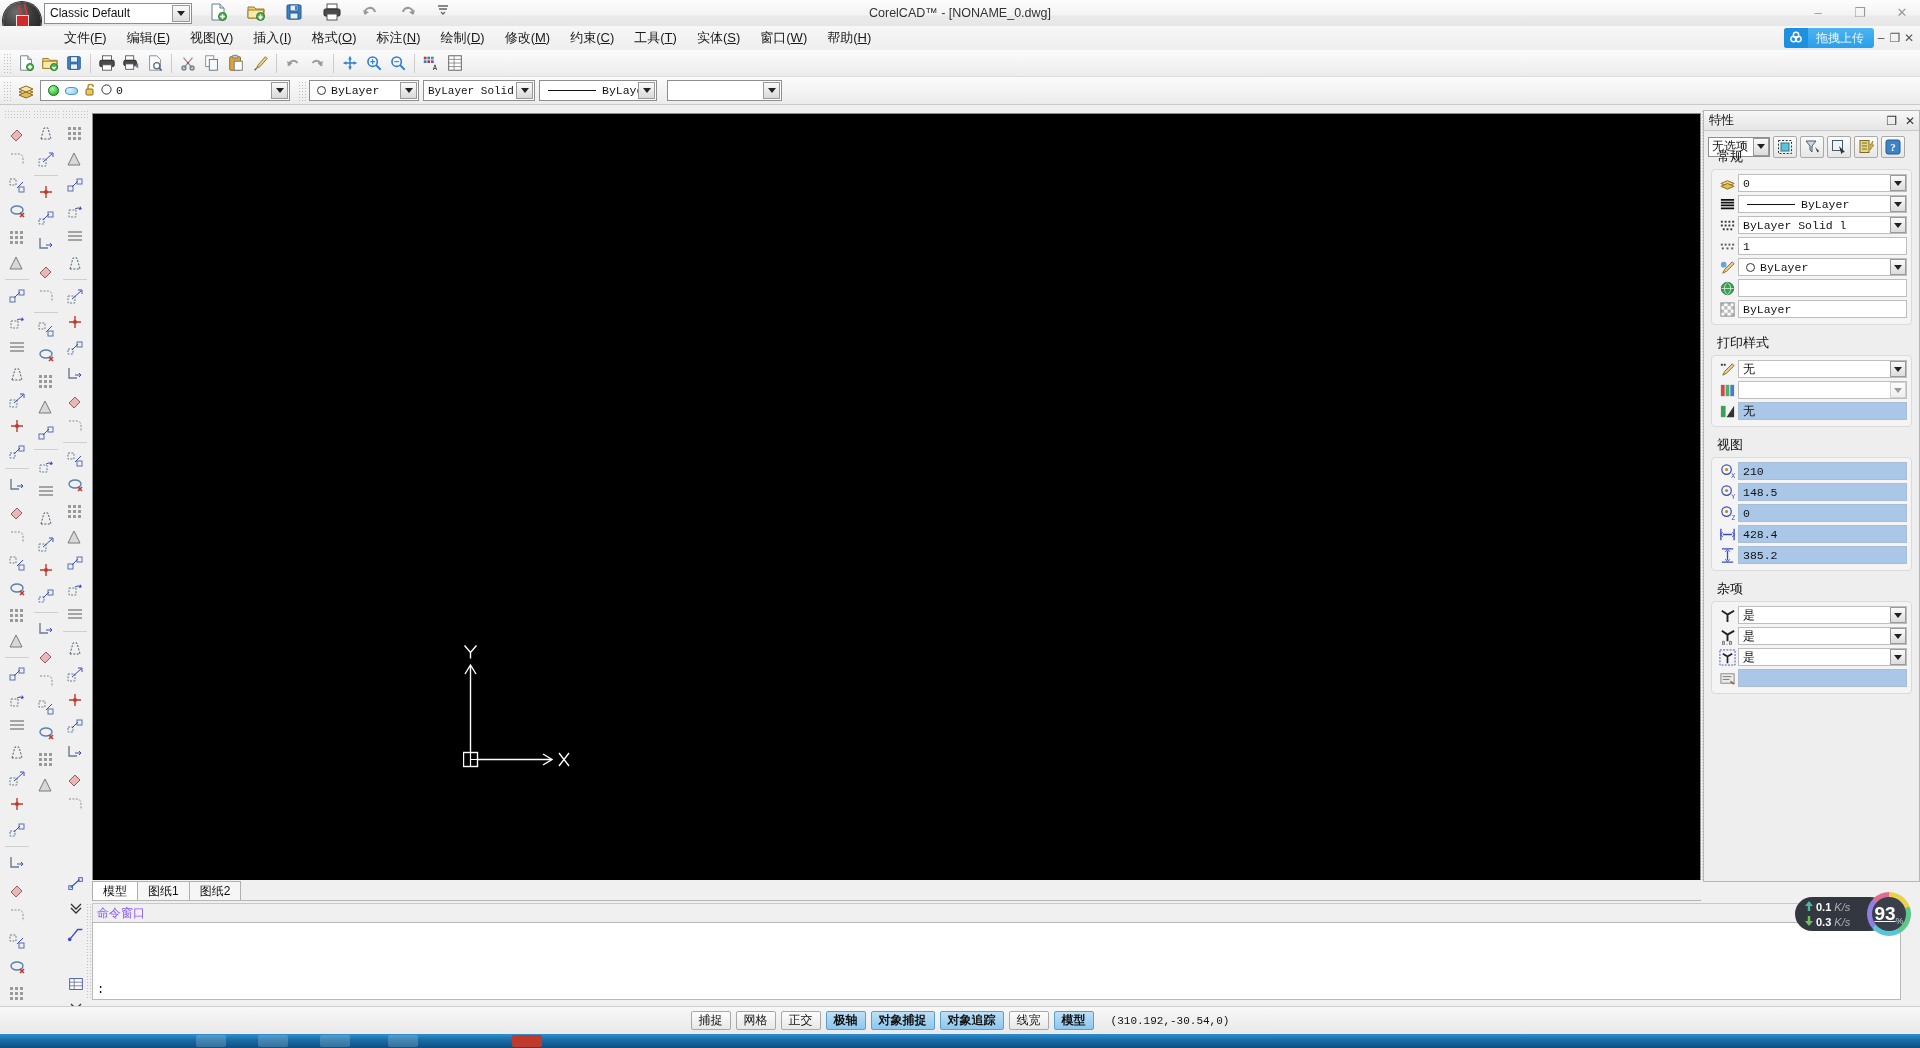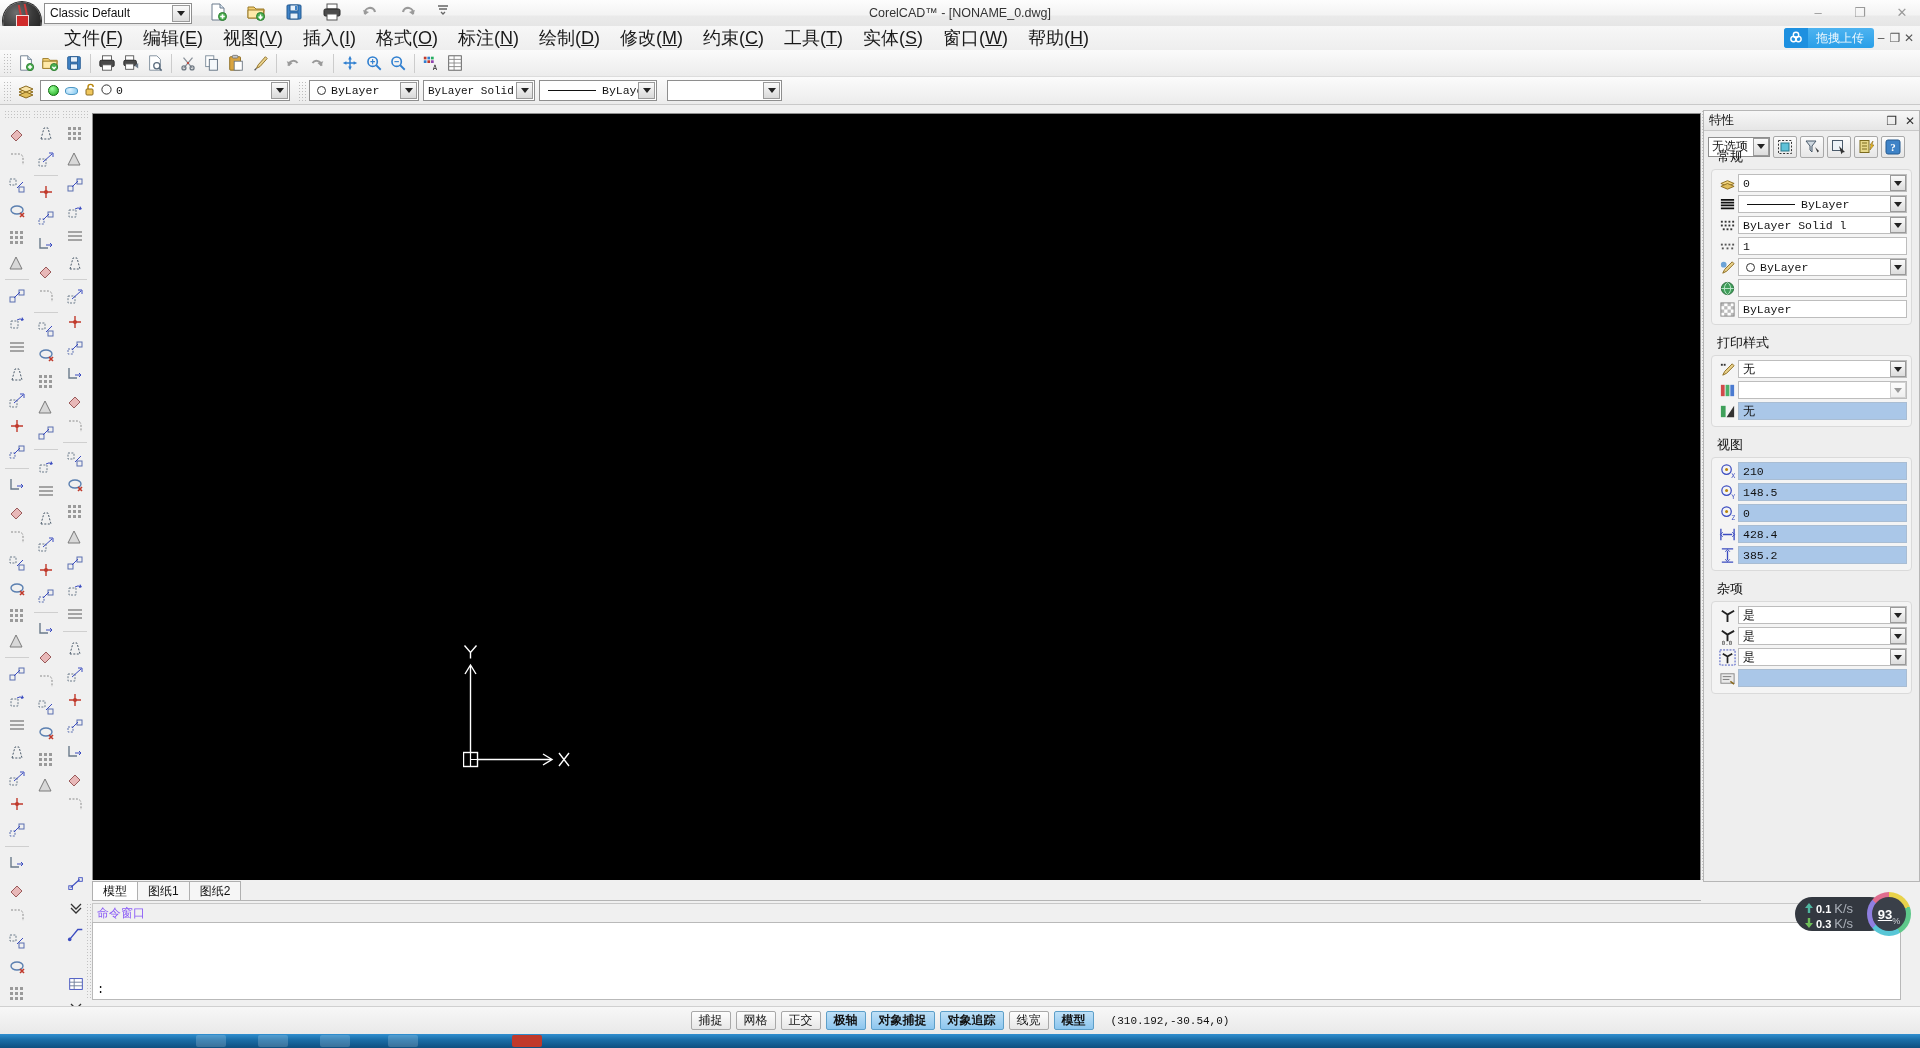--- a/index.html
+++ b/index.html
@@ -61,7 +61,7 @@
     background: linear-gradient(to bottom, #f7f7f7, #eeeeee);
     display: flex; align-items: center; padding-left: 54px;
   }
-  .menu-item { padding: 19px 10px; font-size: 18px; color: #1a1a1a; white-space: nowrap; cursor: default; }
+  .menu-item { padding: 19px 10px; font-size: 13px; color: #1a1a1a; white-space: nowrap; cursor: default; }
   .menu-item u { text-decoration: underline; }
 
   .mb-right { position: absolute; right: 4px; top: 26px; height: 24px; display: flex; align-items: center; }

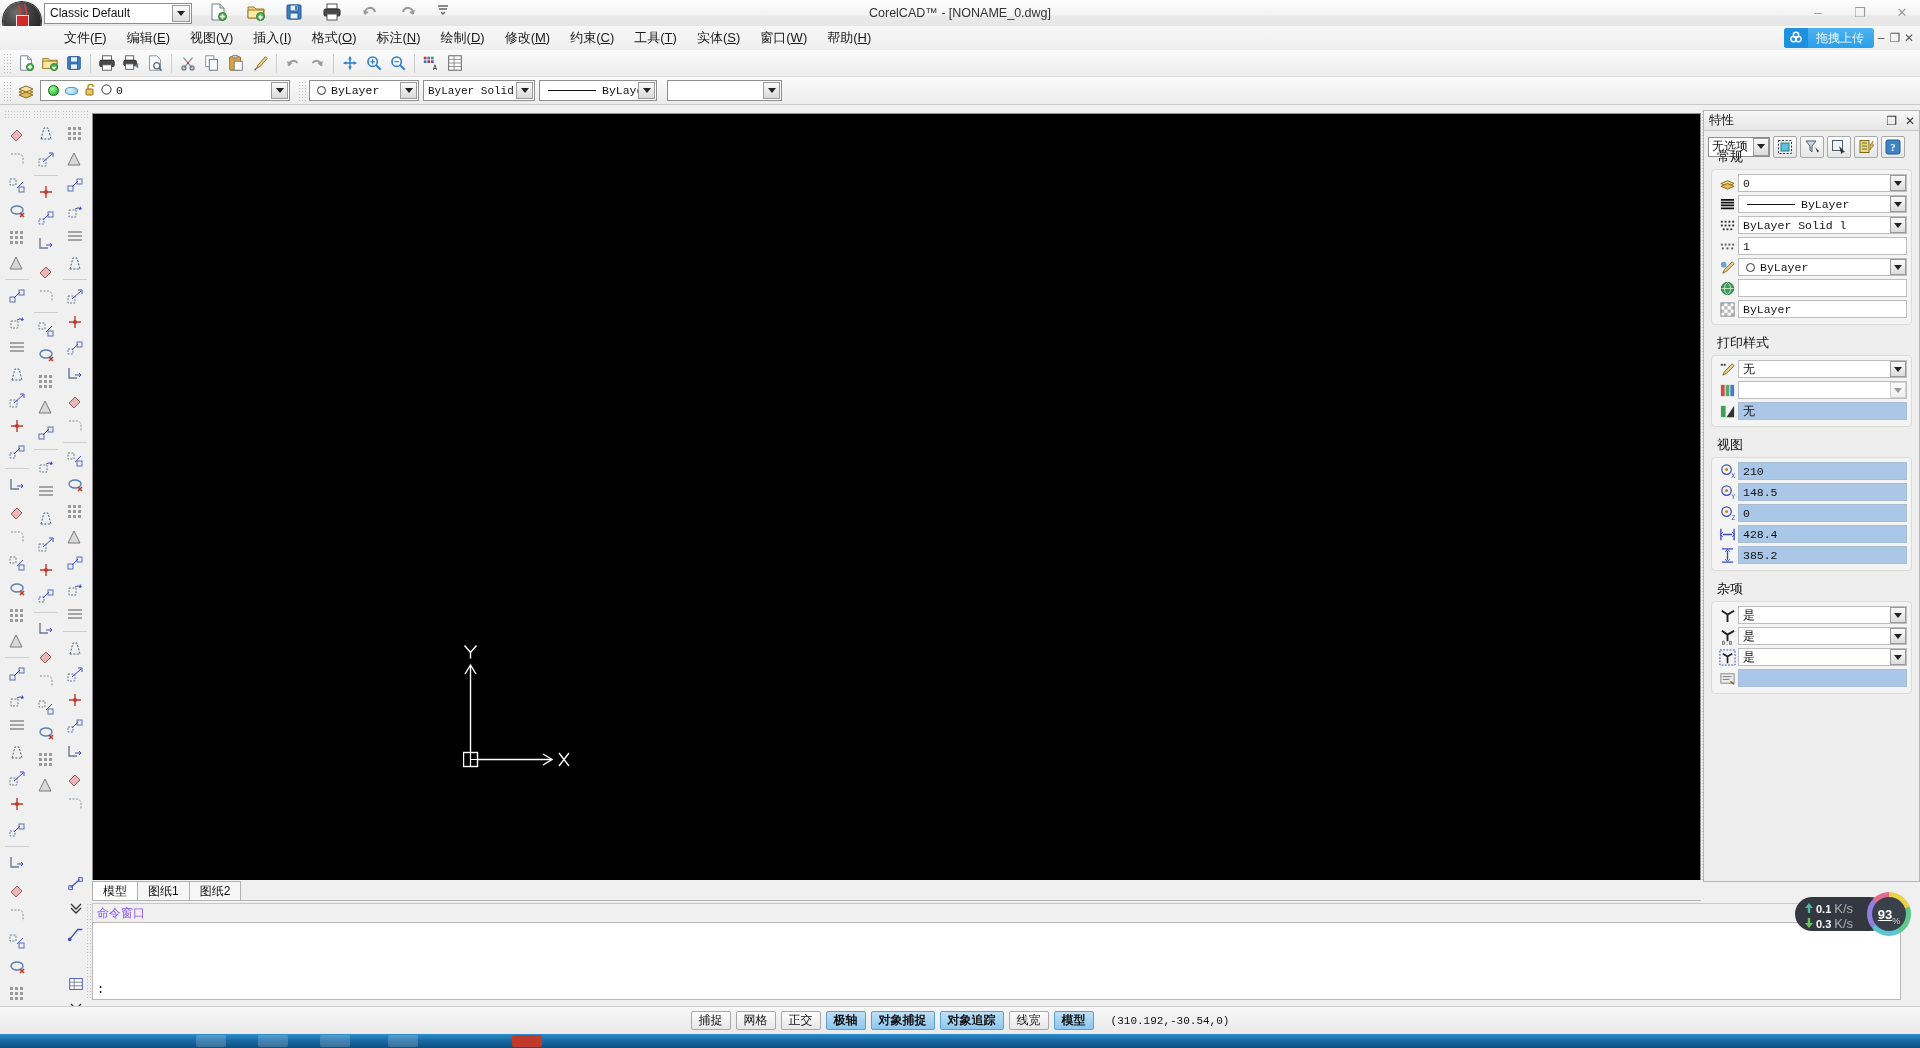--- a/index.html
+++ b/index.html
@@ -179,7 +179,7 @@
   }
   .netrow { position: absolute; left: 10px; font-size: 10px; display: flex; align-items: center; gap: 3px; }
   .netval { font-size: 11px; font-weight: bold; color: #fff; }
-  .netunit { font-size: 13px; color: #aab0b8; }
+  .netunit { font-size: 11px; color: #aab0b8; font-style: italic; }
   .netdial {
     position: absolute; left: 72px; top: 0; width: 44px; height: 44px; border-radius: 50%;
     background: #3a4049;

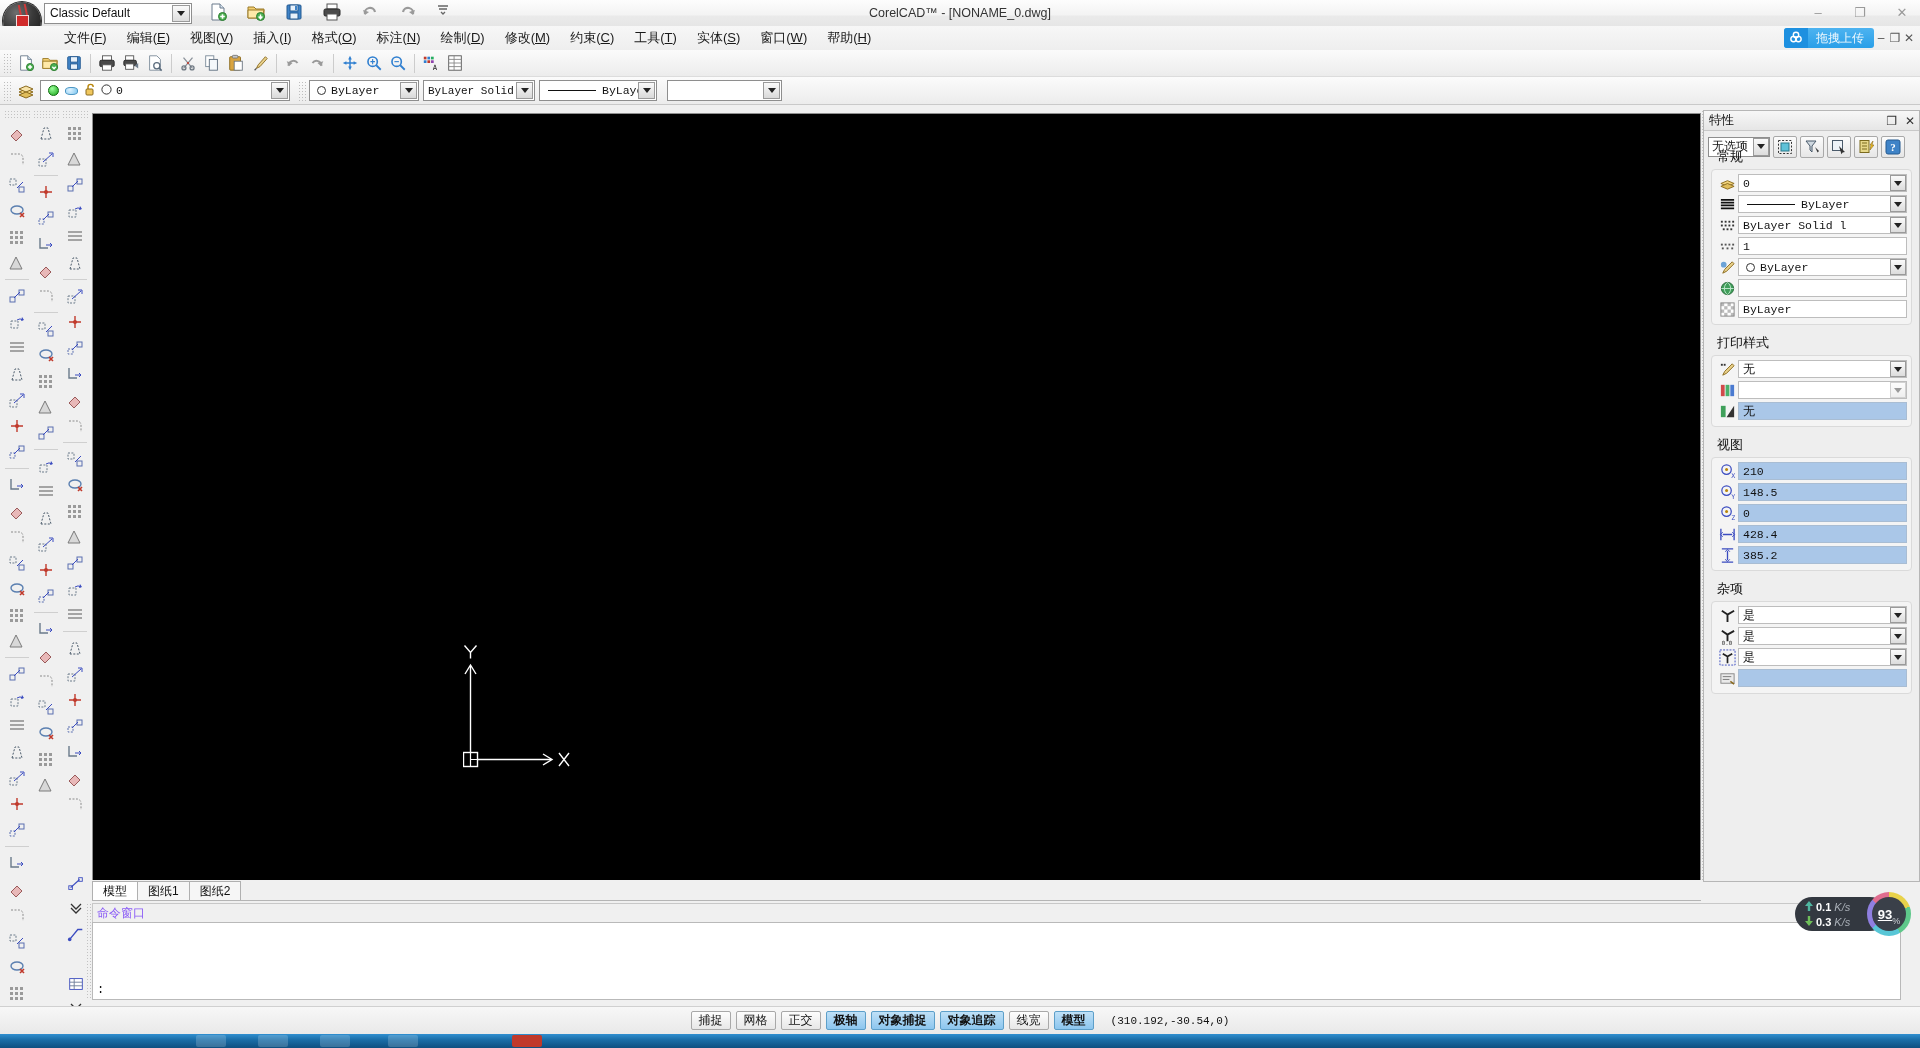--- a/index.html
+++ b/index.html
@@ -189,7 +189,7 @@
   .netdial:after {
     content:""; position:absolute; left:5px; top:5px; width:34px; height:34px; border-radius:50%; background:#3a4049;
   }
-  .netpct { position: relative; z-index: 2; color: #fff; font-size: 13px; font-weight: bold; text-decoration: underline; }
+  .netpct { position: relative; z-index: 2; color: #fff; font-size: 19px; font-weight: bold; text-decoration: underline; }
   .netpctunit { position: relative; z-index: 2; color: #cfd3d8; font-size: 9px; align-self: flex-end; margin-bottom: 10px; }
 
   

